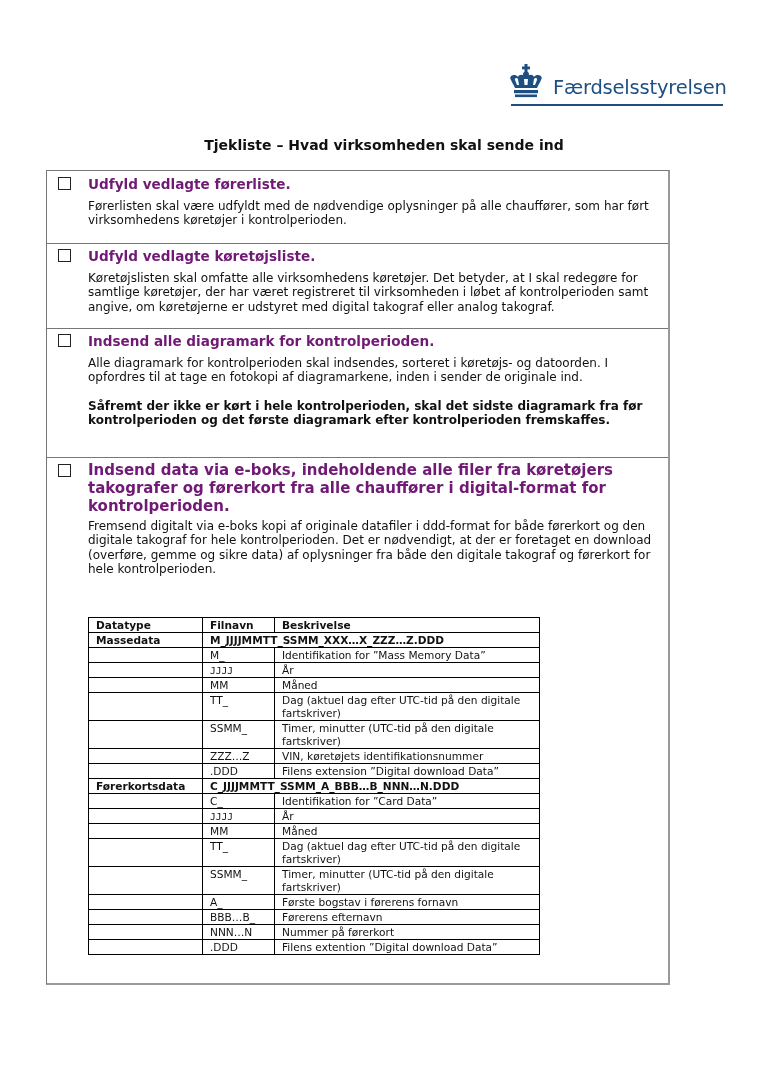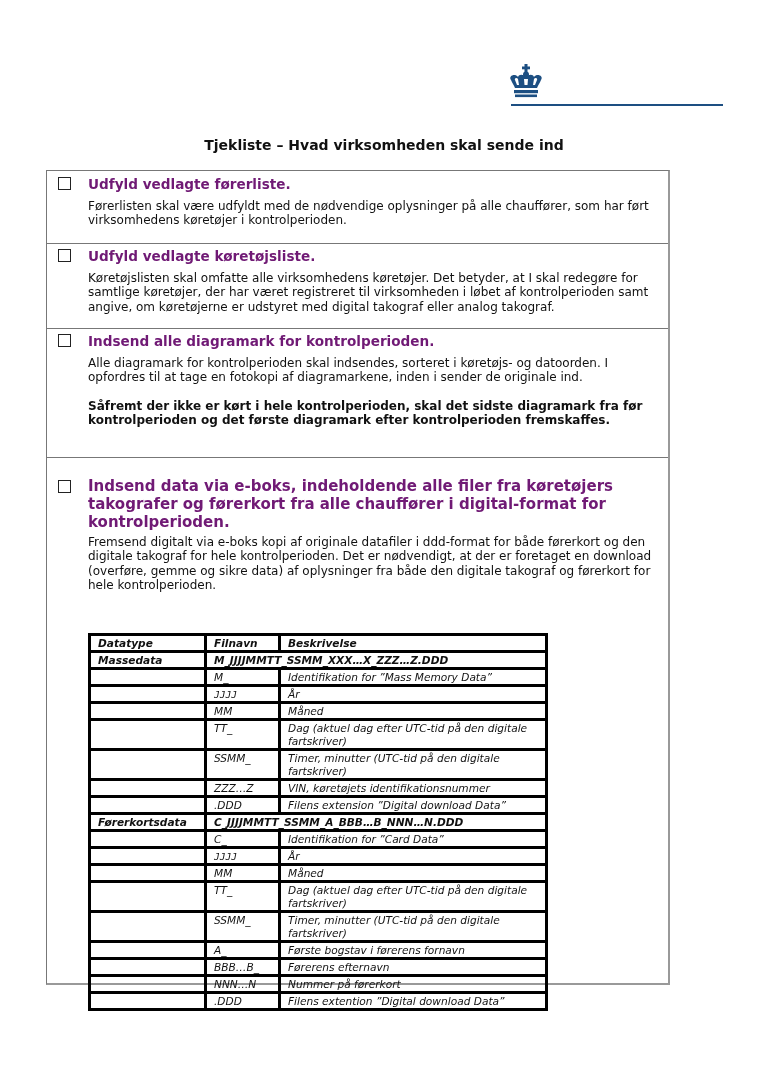--- a/index.html
+++ b/index.html
@@ -47,6 +47,7 @@
       <rect x="8" y="30.5" width="22" height="2.6"></rect>
     </g>
   </svg>
+  <div class="logo-text">Færdselsstyrelsen</div>
   <div class="logo-line"></div>
 </div>
 

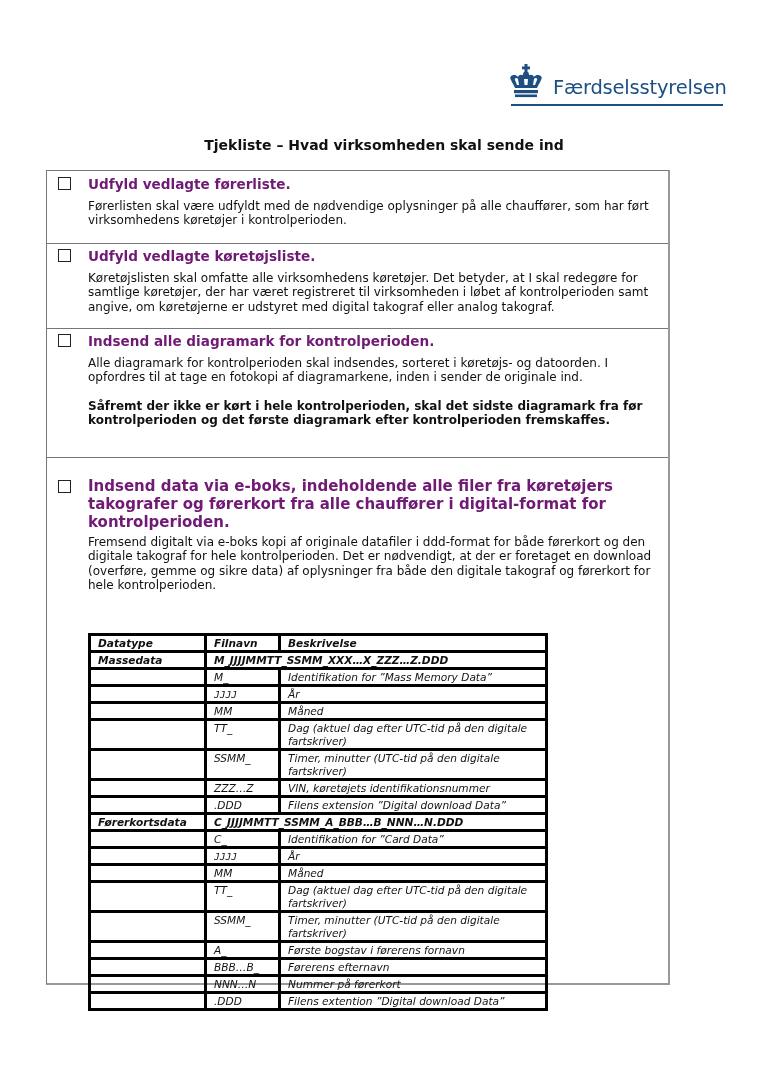--- a/index.html
+++ b/index.html
@@ -80,7 +80,7 @@
     </div>
   </div>
 
-  <div class="section last" style="top:287px; height:526px;margin-top:16px;">
+  <div class="section last" style="top:287px; height:526px;">
     <div class="cb" style="top:6px;"></div>
     <div class="sec-head" style="top:3px; font-size:15px; line-height:18px; right:40px;">Indsend data via e-boks, indeholdende alle filer fra køretøjers takografer og førerkort fra alle chauffører i digital-format for kontrolperioden.</div>
     <div class="sec-body" style="top:61px;">

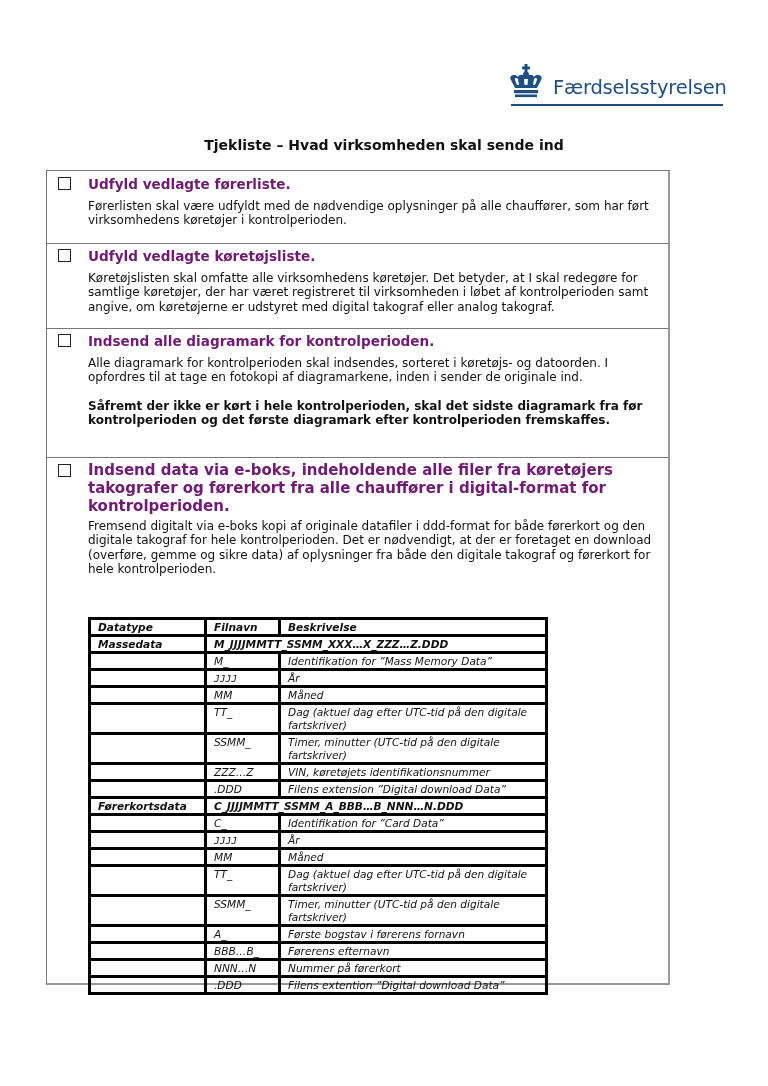--- a/index.html
+++ b/index.html
@@ -26,7 +26,7 @@
 
   table.dt { position: absolute; left: 41px; top: 159px; border-collapse: collapse;
              font-size: 10.6px; line-height: 13px; color: #111; }
-  table.dt td { border: 3px solid #000000; padding: 1px 7px 0 7px; vertical-align: top; font-style: italic; }
+  table.dt td { border: 1px solid #000000; padding: 1px 7px 0 7px; vertical-align: top; }
   table.dt td.c1 { width: 99px; }
   table.dt td.c2 { width: 57px; }
   table.dt td.c3 { width: 250px; }

